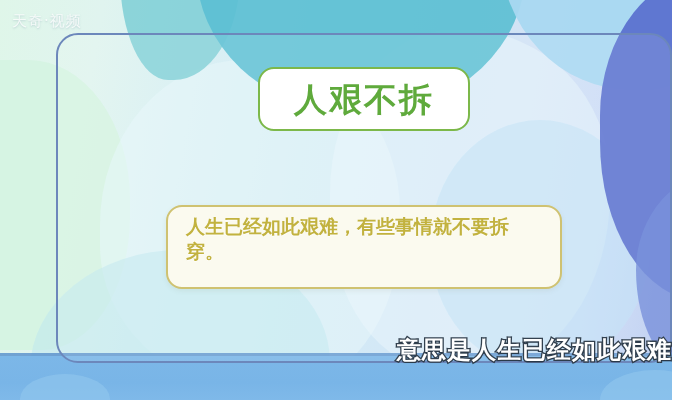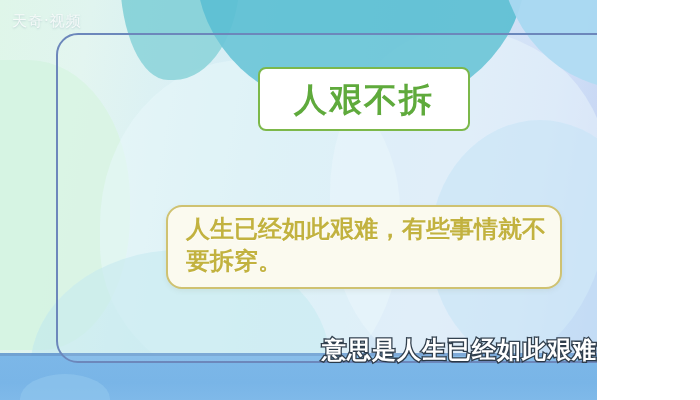--- a/index.html
+++ b/index.html
@@ -13,7 +13,7 @@
 
   #stage {
     position: relative;
-    width: 597px;
+    width: 672px;
     height: 400px;
     overflow: hidden;
     background: #c2410c;

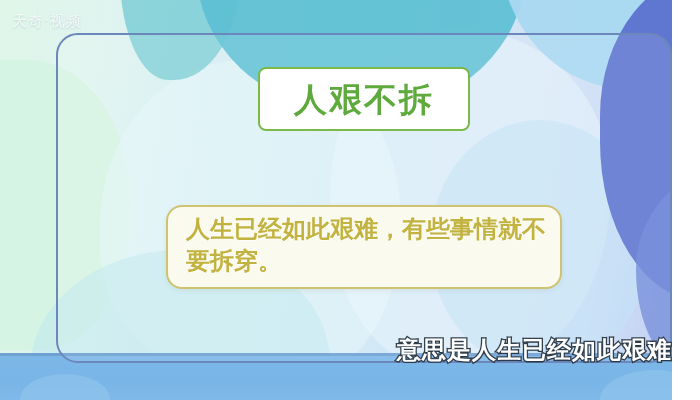--- a/index.html
+++ b/index.html
@@ -162,7 +162,7 @@
     width: 212px; height: 64px;
     background: #ffffff;
     border: 2.5px solid #7cb84a;
-    border-radius: 8px;
+    border-radius: 16px;
     box-sizing: border-box;
     display: flex;
     align-items: center;

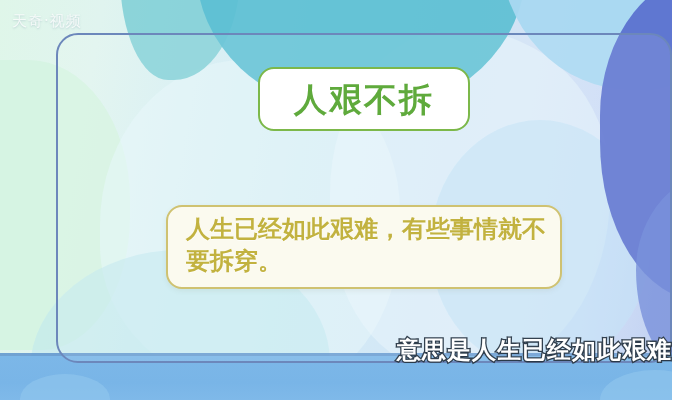--- a/index.html
+++ b/index.html
@@ -190,7 +190,7 @@
     box-shadow: 0 2px 5px rgba(120,130,90,0.10);
   }
   .body-text {
-    font-size: 24px;
+    font-size: 19px;
     font-weight: bold;
     color: #c2b23f;
     line-height: 1.32;

